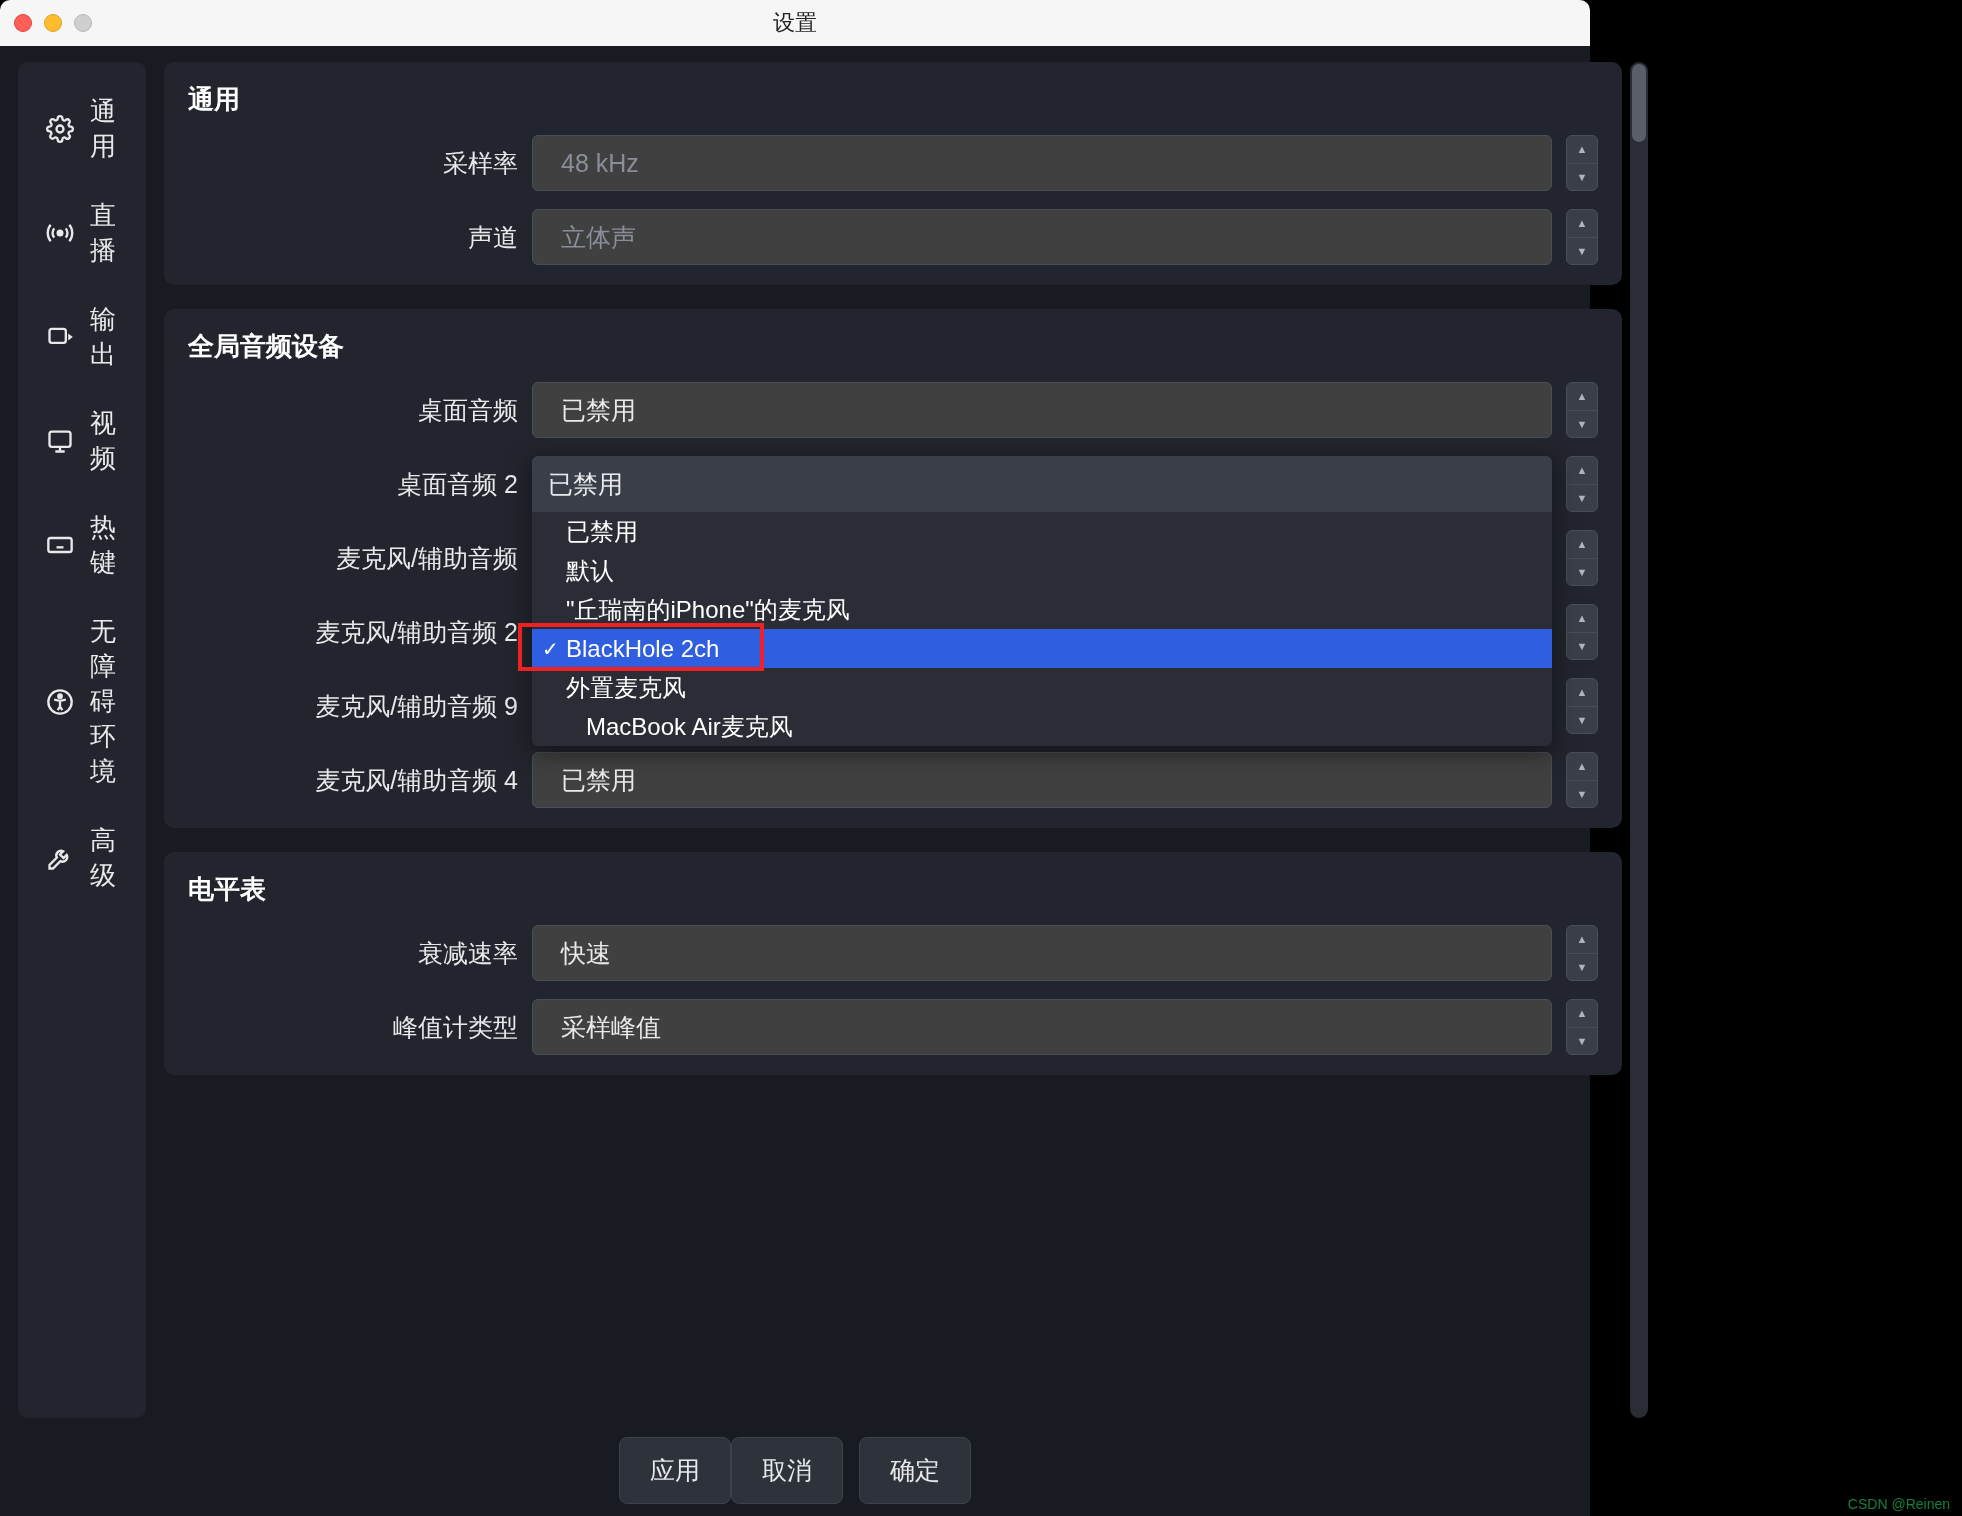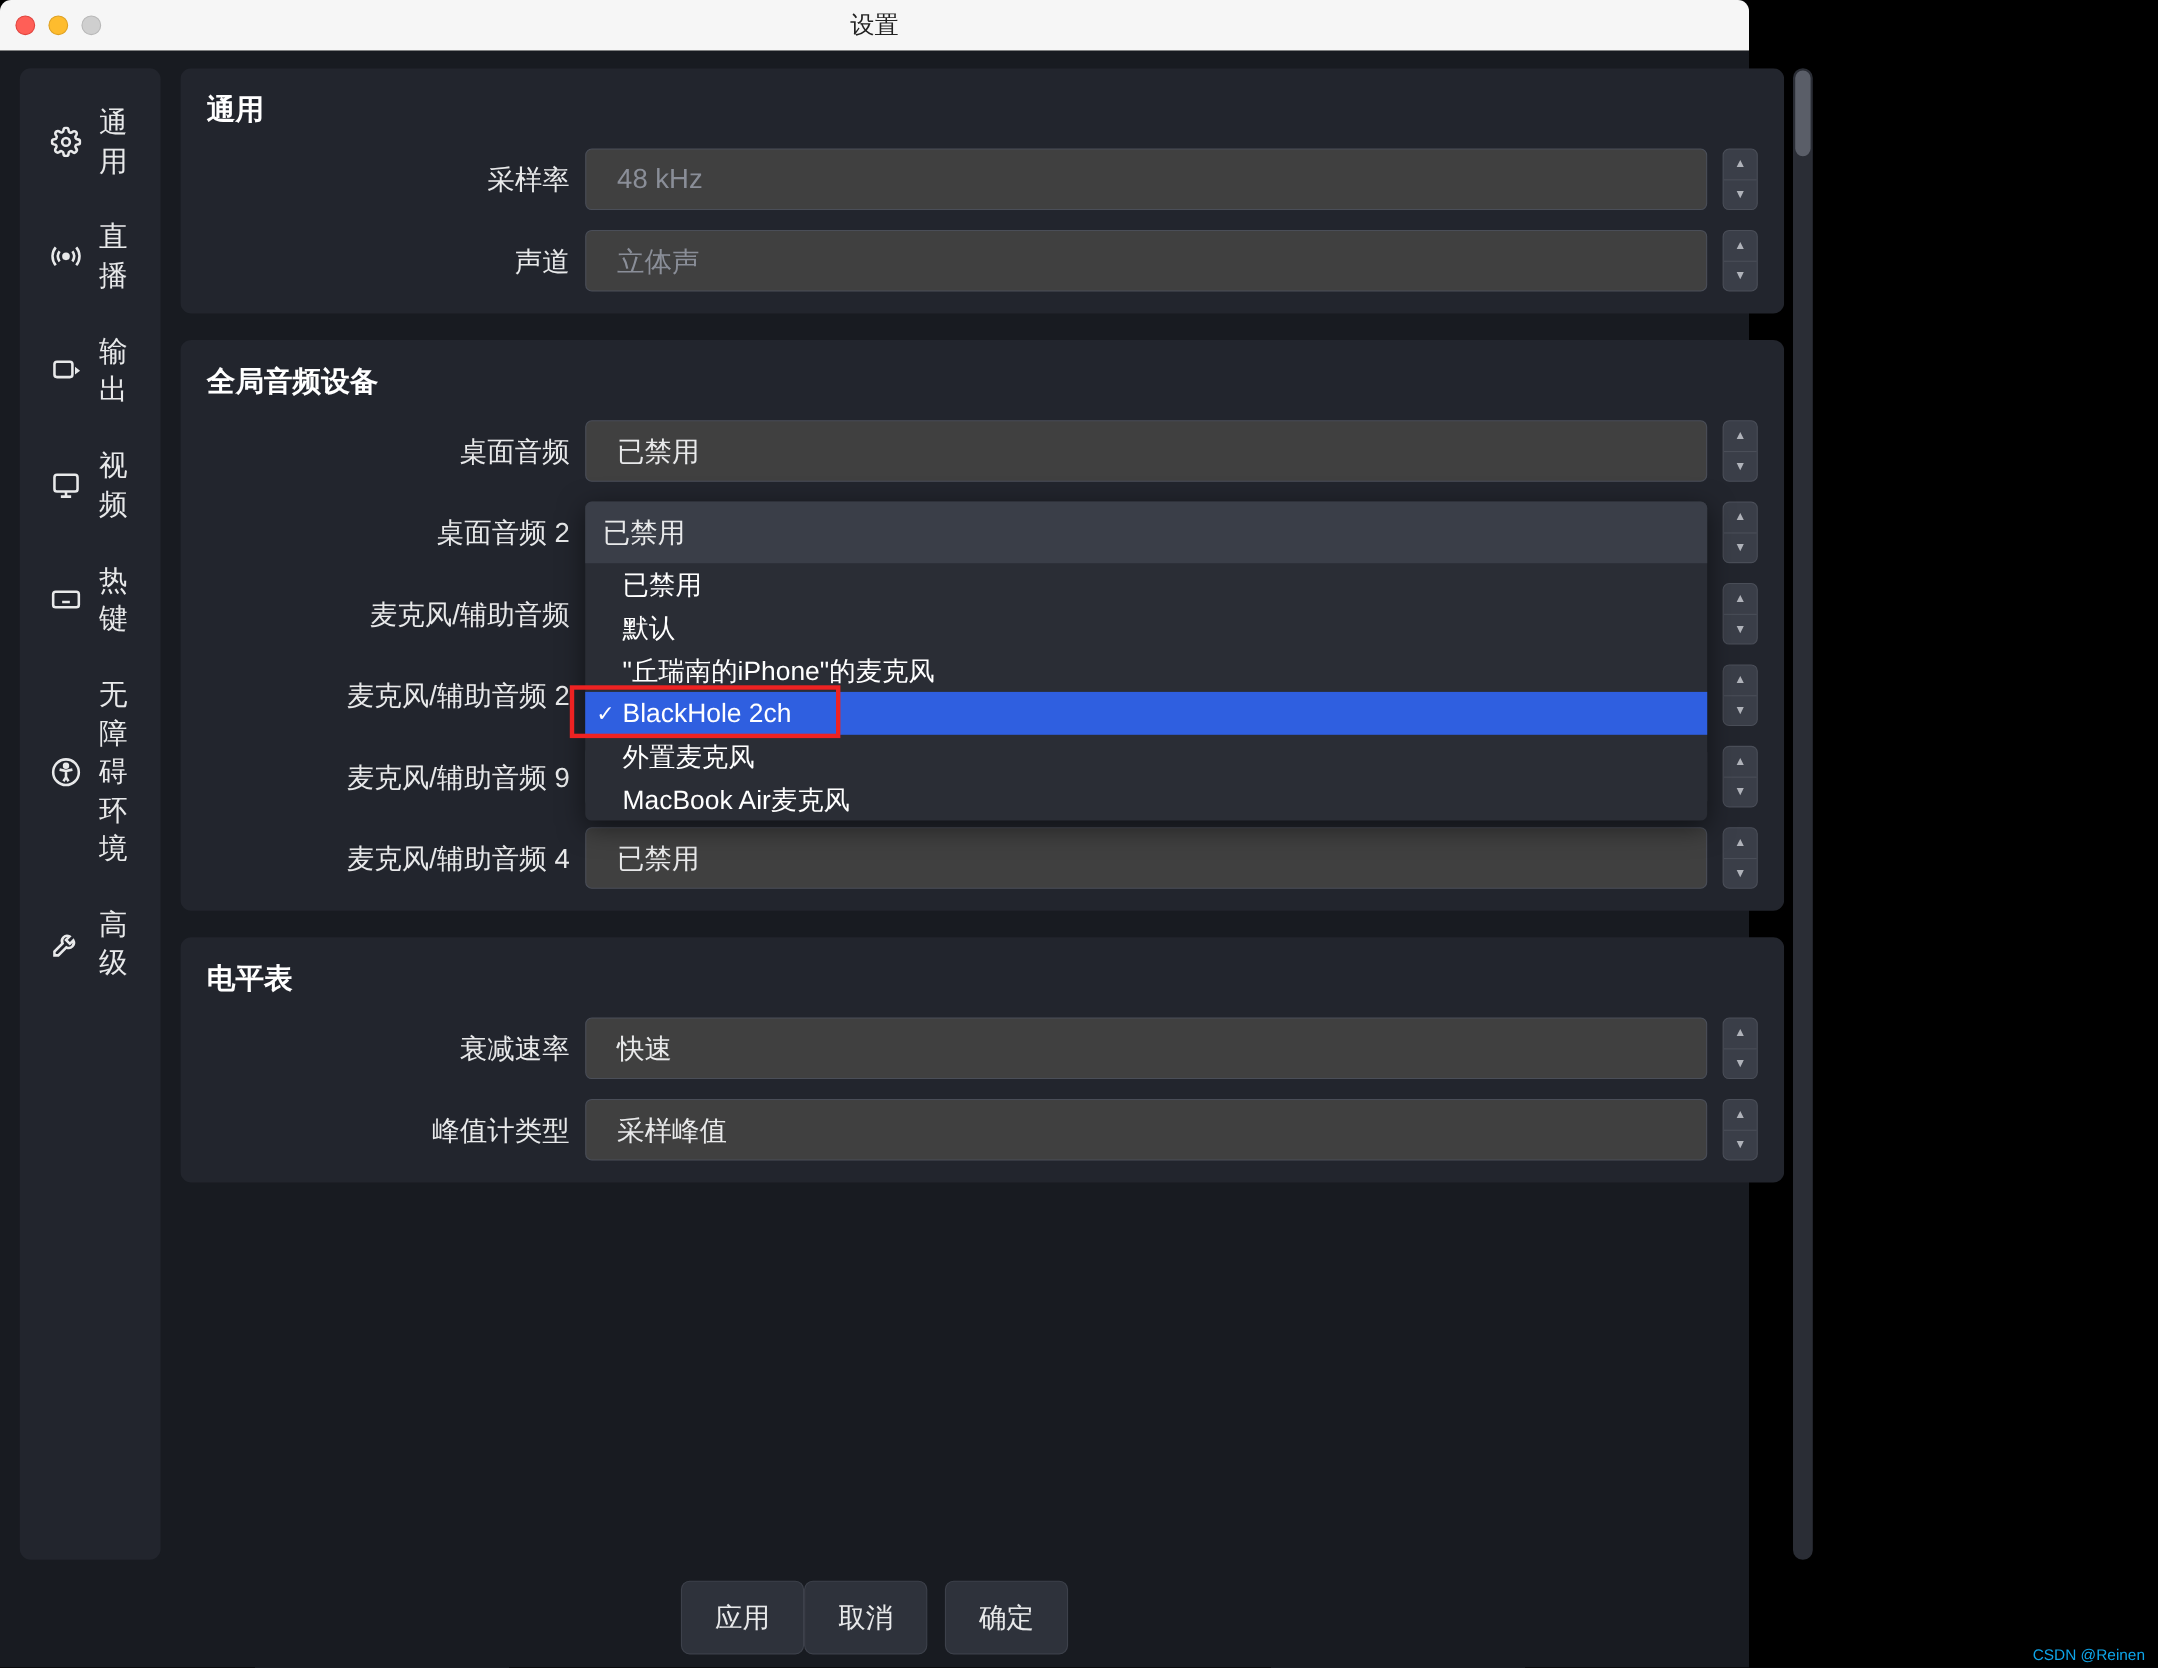--- a/index.html
+++ b/index.html
@@ -185,7 +185,7 @@
                     <div class="highlight-box" style="left:-14px;top:-6px;width:246px;height:48px;"></div>
                   </div>
                   <div class="dropdown-item">外置麦克风</div>
-                  <div class="dropdown-item" style="border-radius:0 0 6px 6px;">MacBook Air麦克风</div>
+                  <div class="dropdown-item" style="border-radius:0 0 6px 6px;margin-left:20px;">MacBook Air麦克风</div>
                 </div>
                 <div style="width:1020px;height:56px;flex:none;"></div>
                 <div class="stepper">

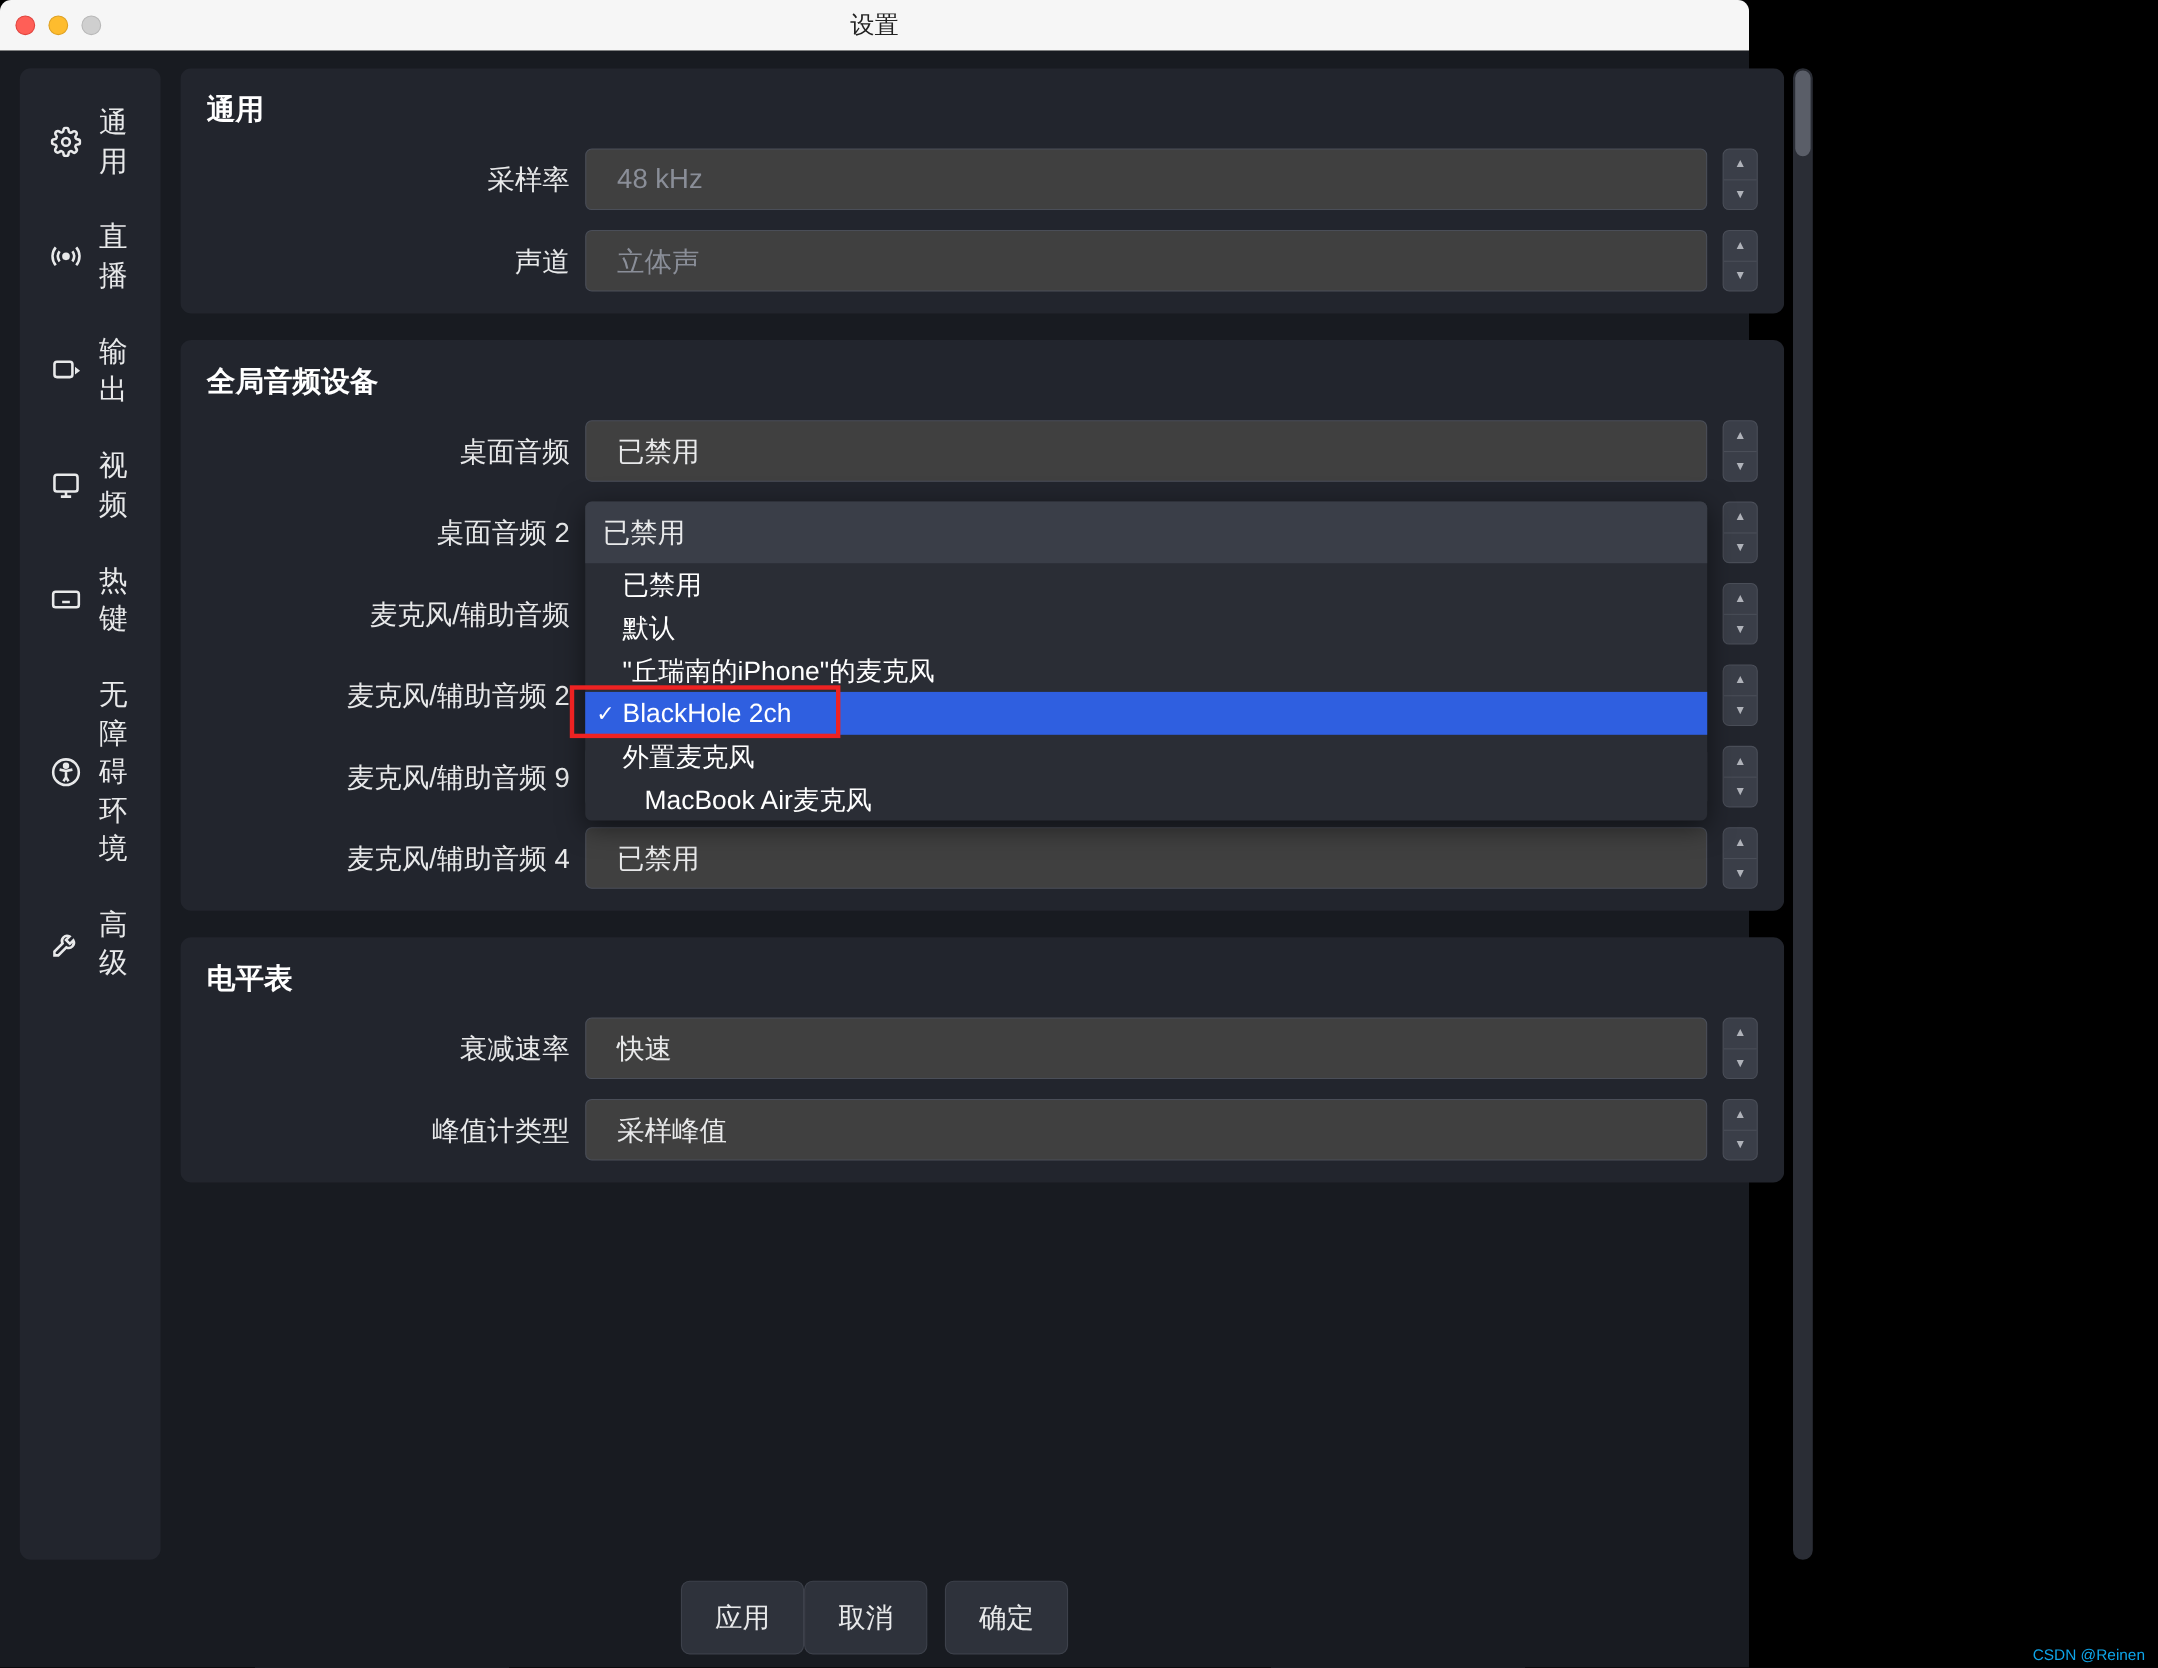--- a/index.html
+++ b/index.html
@@ -42,7 +42,7 @@
   .footer { height: 86px; display: flex; align-items: center; justify-content: center; padding: 18px 6px 0 6px; }
   .btn { background: #2e323b; border: 1px solid #3d414b; color: #e8e9ea; font-size: 25px; padding: 16px 30px; border-radius: 8px; cursor: pointer; }
   .footer-right { display: flex; gap: 16px; }
-  .watermark { position: absolute; bottom: 4px; right: 12px; font-size: 14px; color: #0ea5e9; }
+  .watermark { position: absolute; bottom: 4px; right: 12px; font-size: 14px; color: #15803d; }
   svg { stroke: currentColor; fill: none; stroke-width: 2; }
 </style>
 </head>

